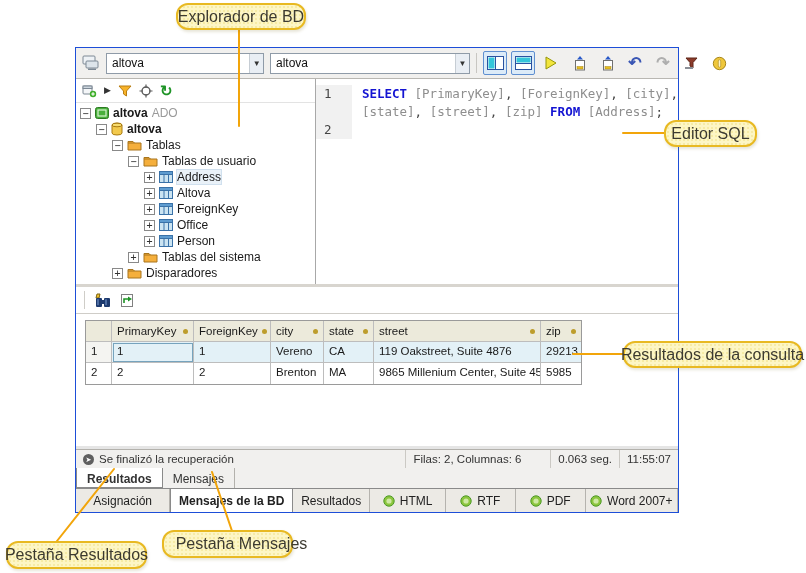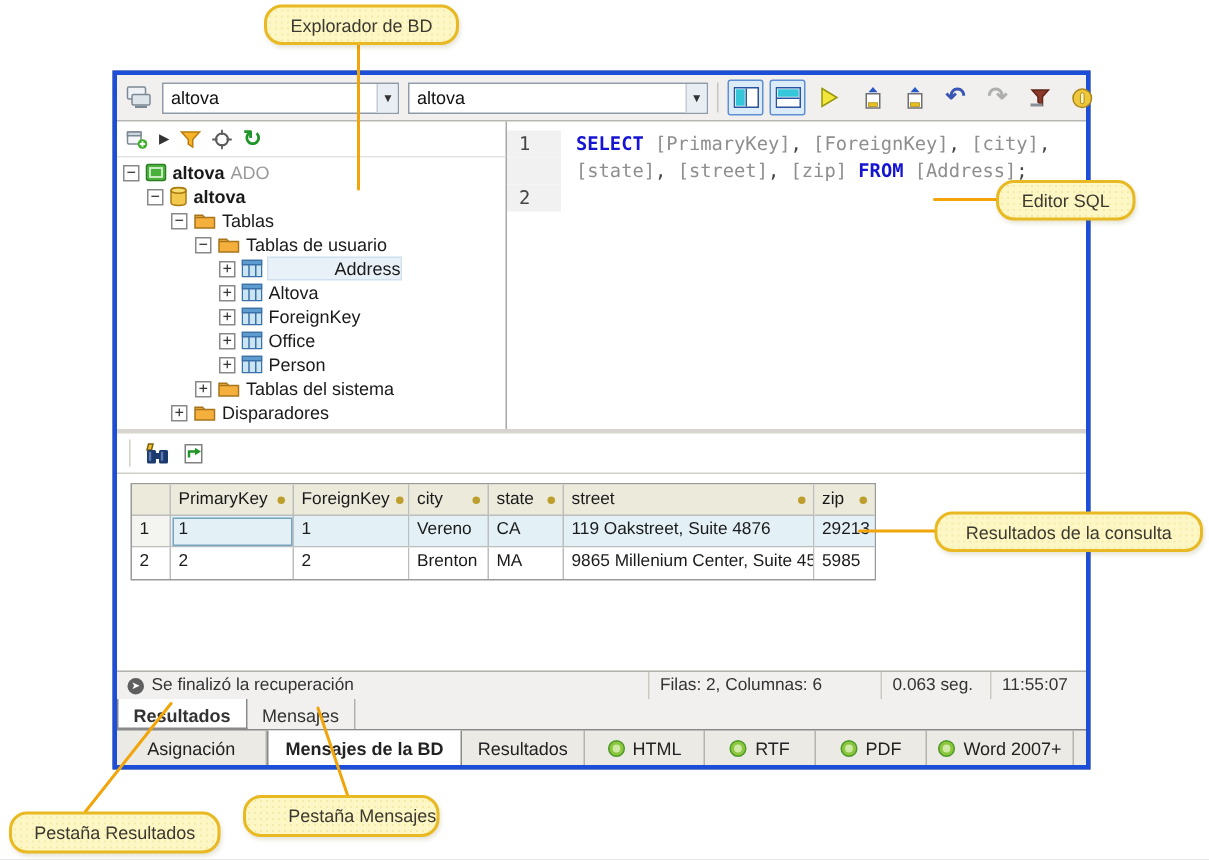--- a/index.html
+++ b/index.html
@@ -121,7 +121,7 @@
              background-size:4px 4px;
              border:2px solid #e8b922; border-radius:12px;
              display:flex; align-items:center; justify-content:center;
-             font-size:12px; color:#3c3a30; box-shadow:1px 2px 3px rgba(120,110,40,.18);
+             font-size:16px; color:#3c3a30; box-shadow:1px 2px 3px rgba(120,110,40,.18);
              white-space:nowrap; z-index:30; }
   .overlay { position:absolute; left:0; top:0; width:806px; height:573px;
              pointer-events:none; z-index:20; }

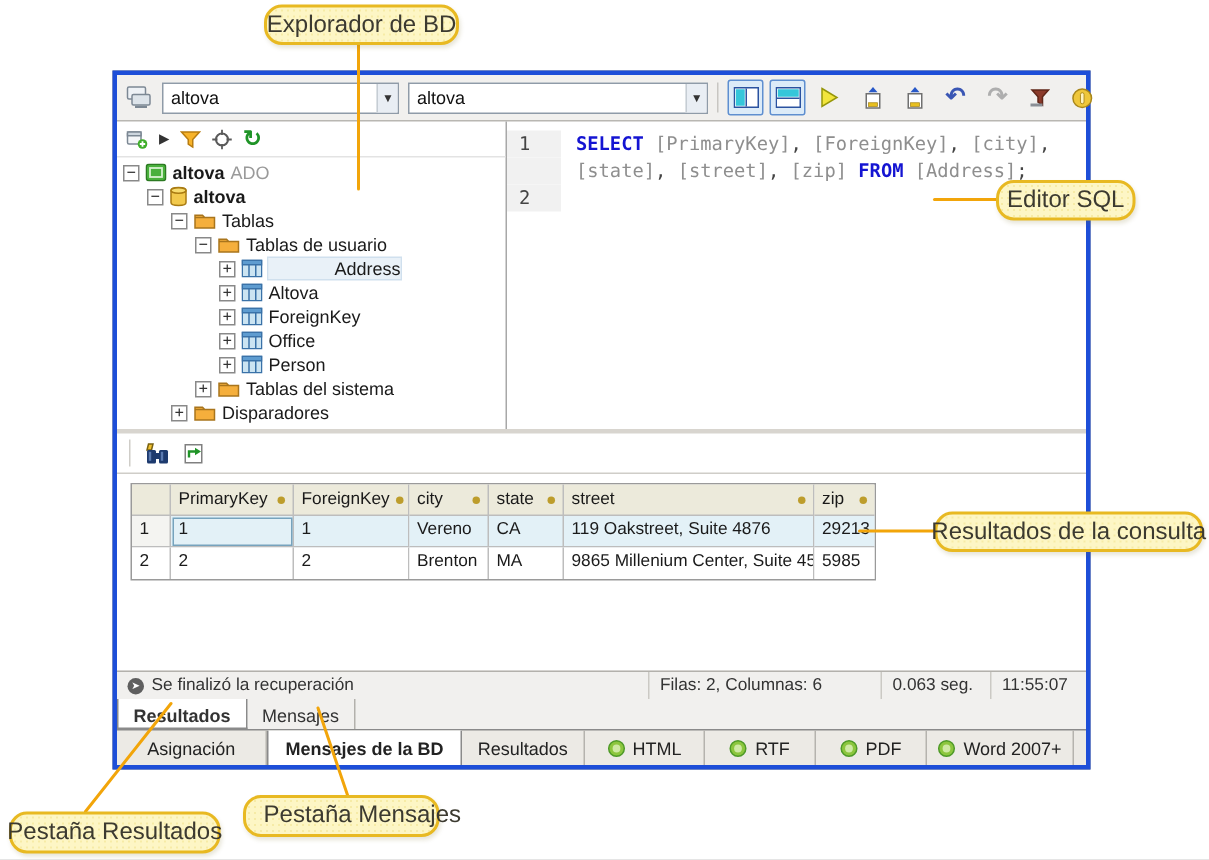--- a/index.html
+++ b/index.html
@@ -8,8 +8,8 @@
   .stage { position:relative; width:806px; height:573px; background:#fff; overflow:hidden; }
 
   
-  .appwin { position:absolute; left:75px; top:47px; width:652px; height:466px;
-            border:3px solid #1d4ed8; background:#737373; }
+  .appwin { position:absolute; left:75px; top:47px; width:604px; height:466px;
+            border:1px solid #1d4ed8; background:#e5e5e5; }
 
   
   .toolbar { height:31px; background:#f1f0ee; border-bottom:1px solid #b9b7b2;

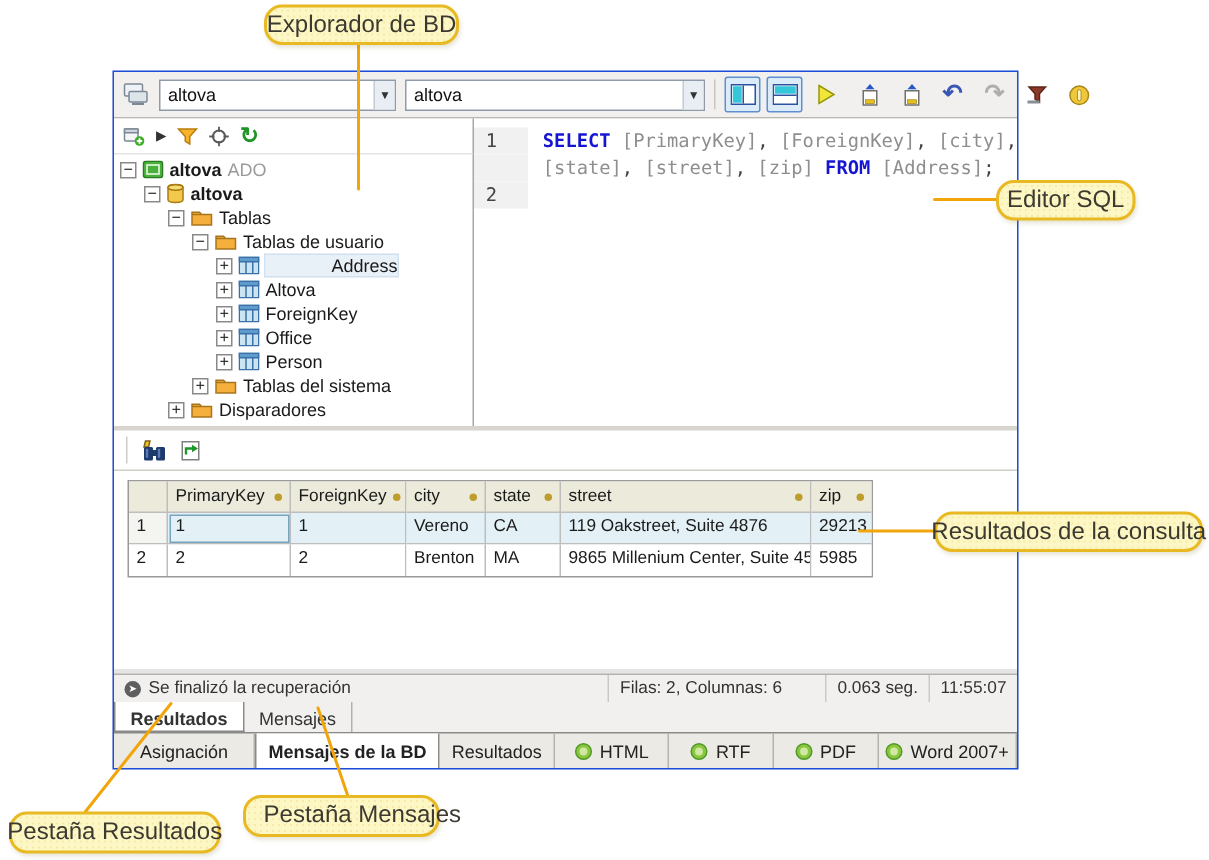--- a/index.html
+++ b/index.html
@@ -48,7 +48,7 @@
   .ticon { display:inline-flex; flex:0 0 auto; }
   .tlabel { white-space:nowrap; }
   .tlabel.bold { font-weight:bold; }
-  .tlabel.selrow { background:#e9f1f8; outline:1px solid #d0e0ee;padding-left:44px; }
+  .tlabel.selrow { background:#e9f1f8; outline:1px solid #d0e0ee; }
   .tsuffix { color:#9a9a9a; white-space:nowrap; }
 
   

